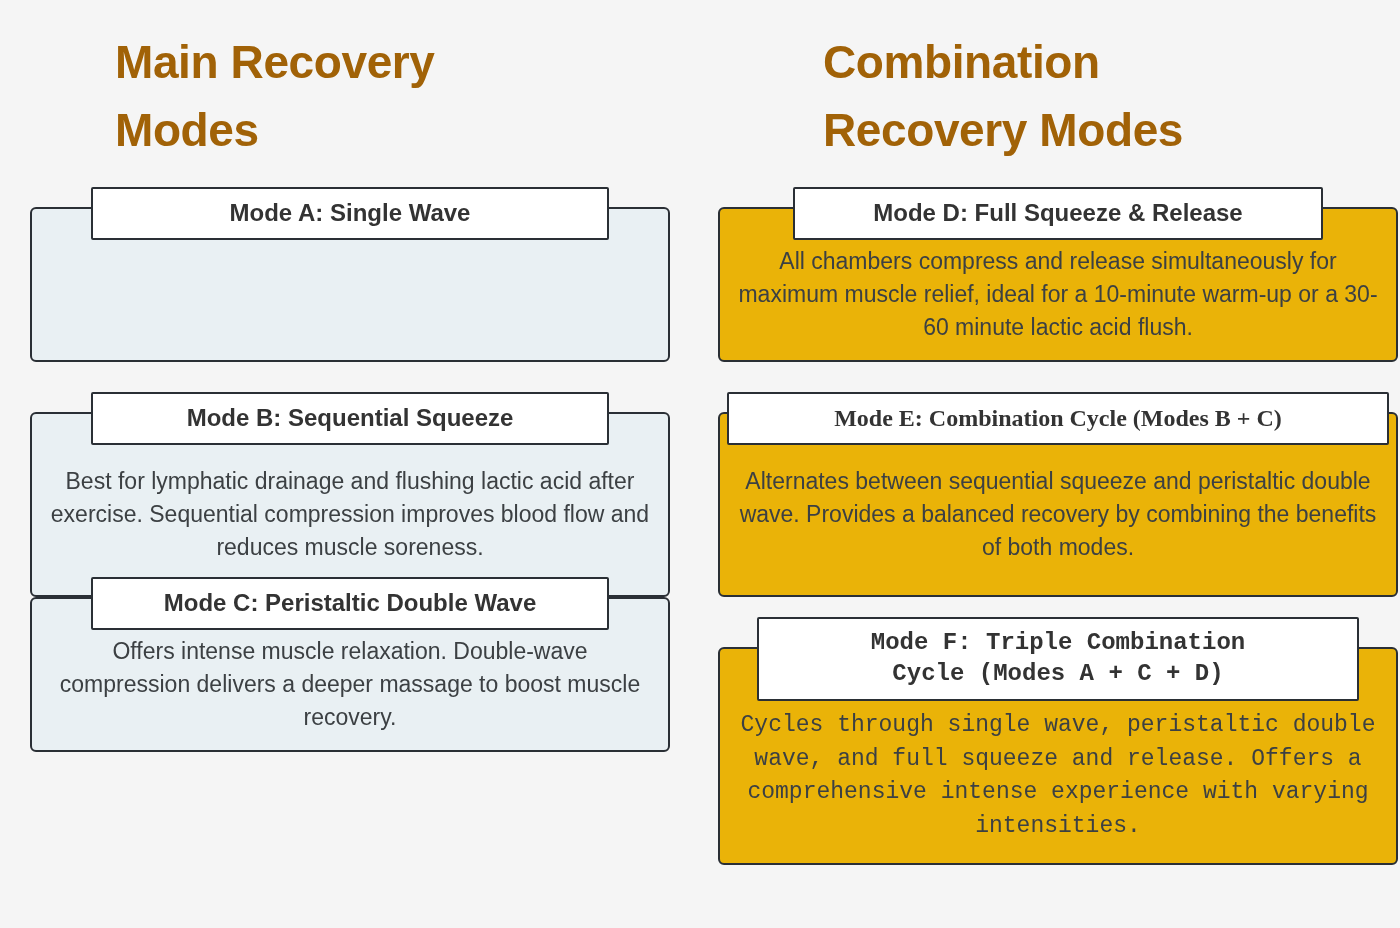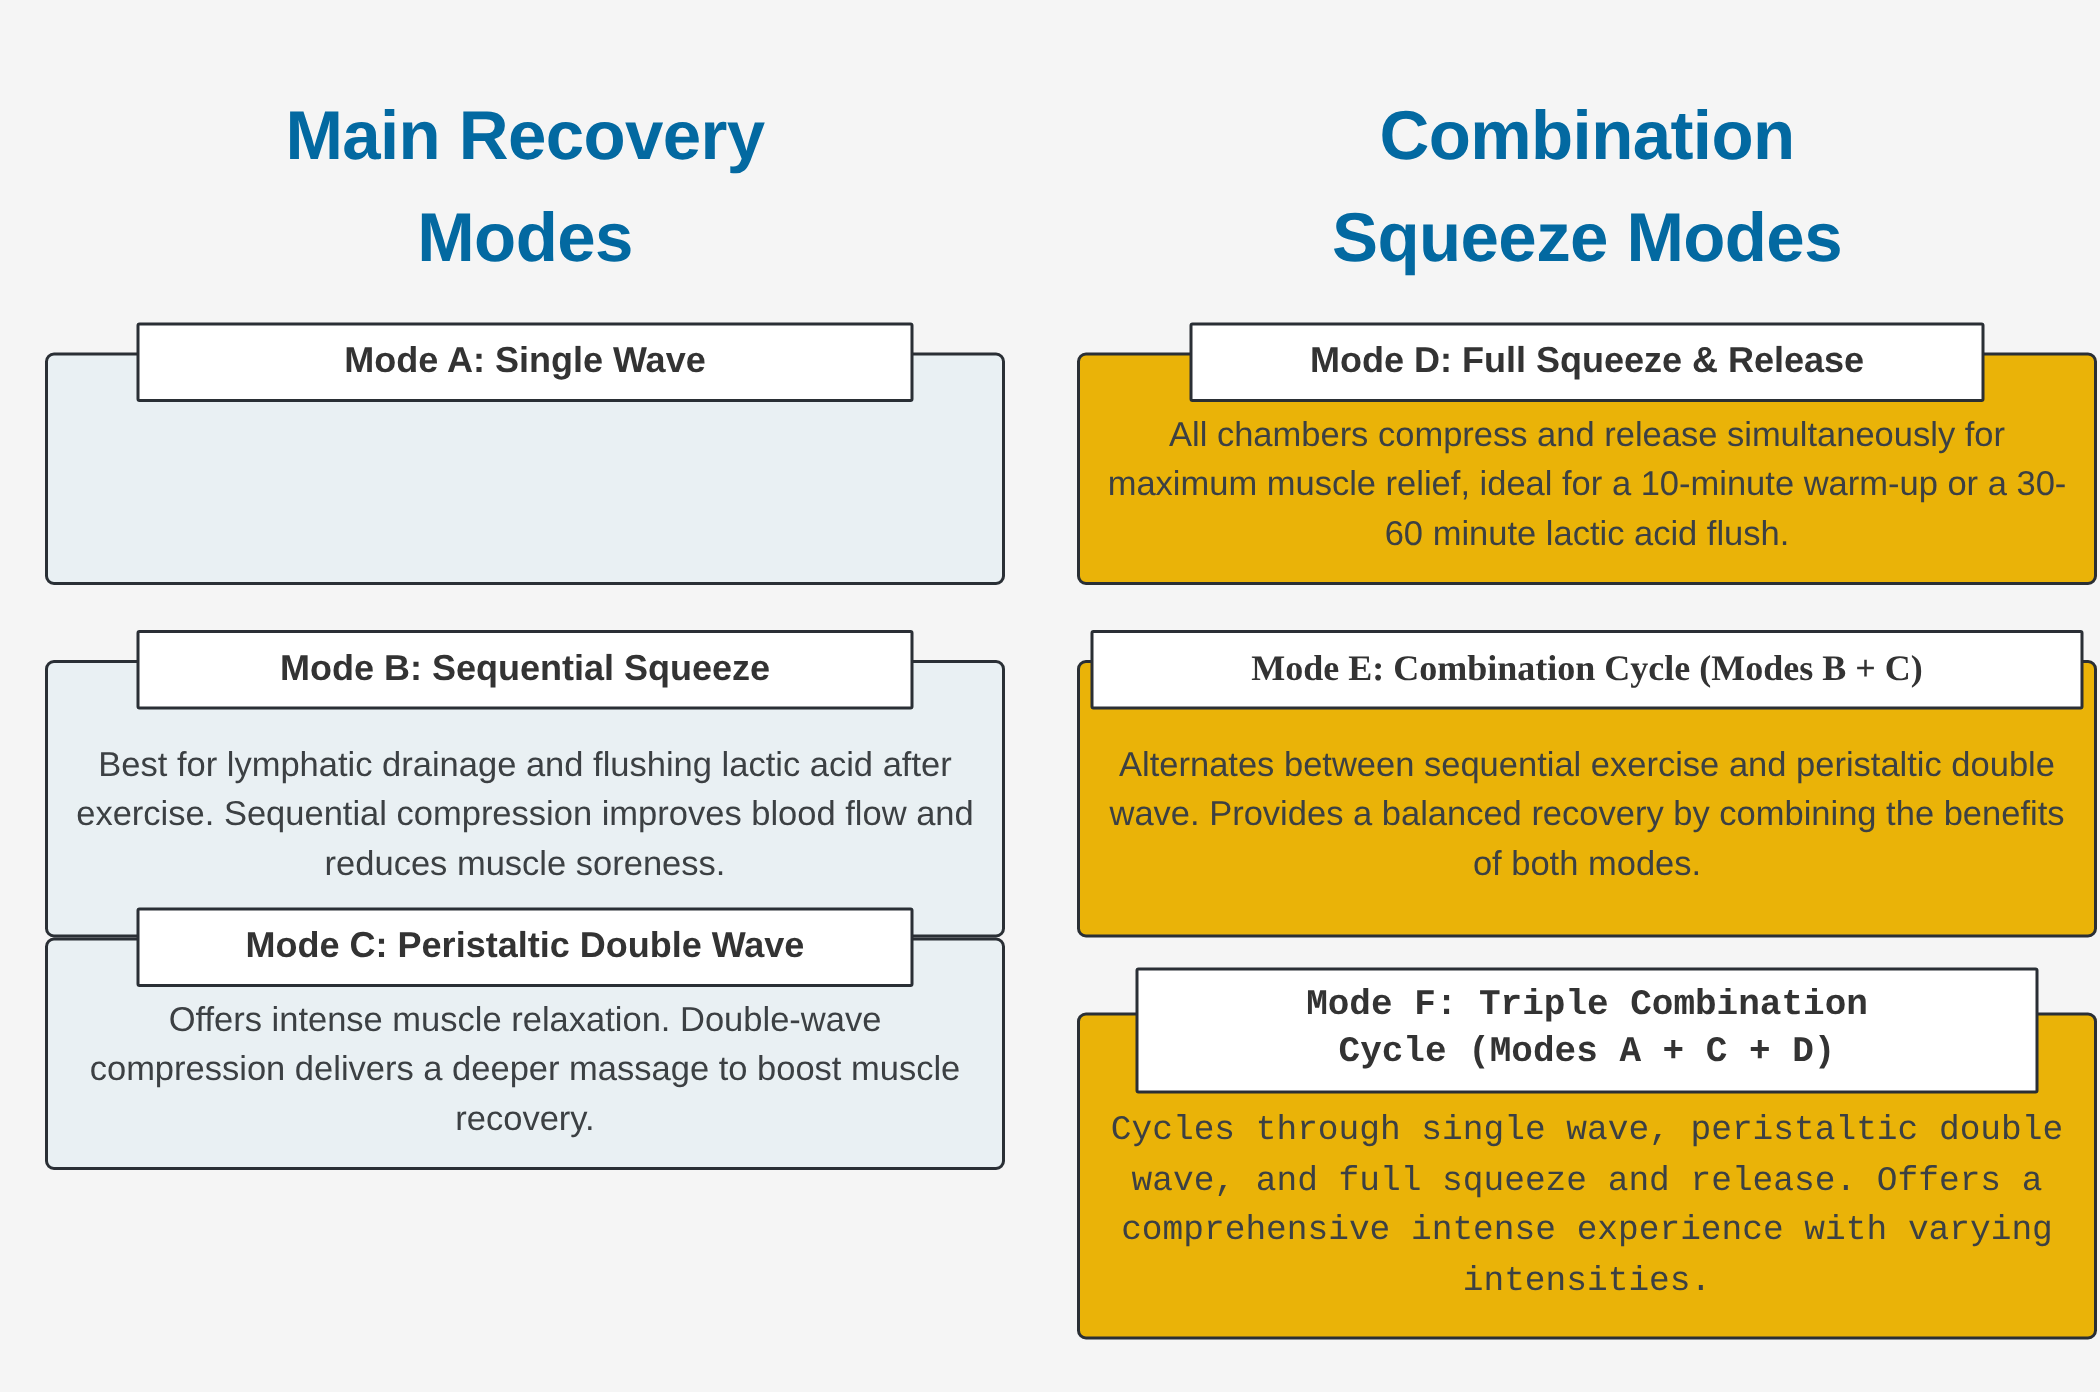--- a/index.html
+++ b/index.html
@@ -36,12 +36,11 @@
 
   .column-heading {
     margin: 0;
-    padding-top: 56px;
+    padding-top: 28px;
     font-size: 46px;
     font-weight: bold;
     line-height: 1.48;
-    color: #0369a1;
-    text-align: center;
+    color: #a16207;
     letter-spacing: -0.4px;
     max-width: 470px;
   }

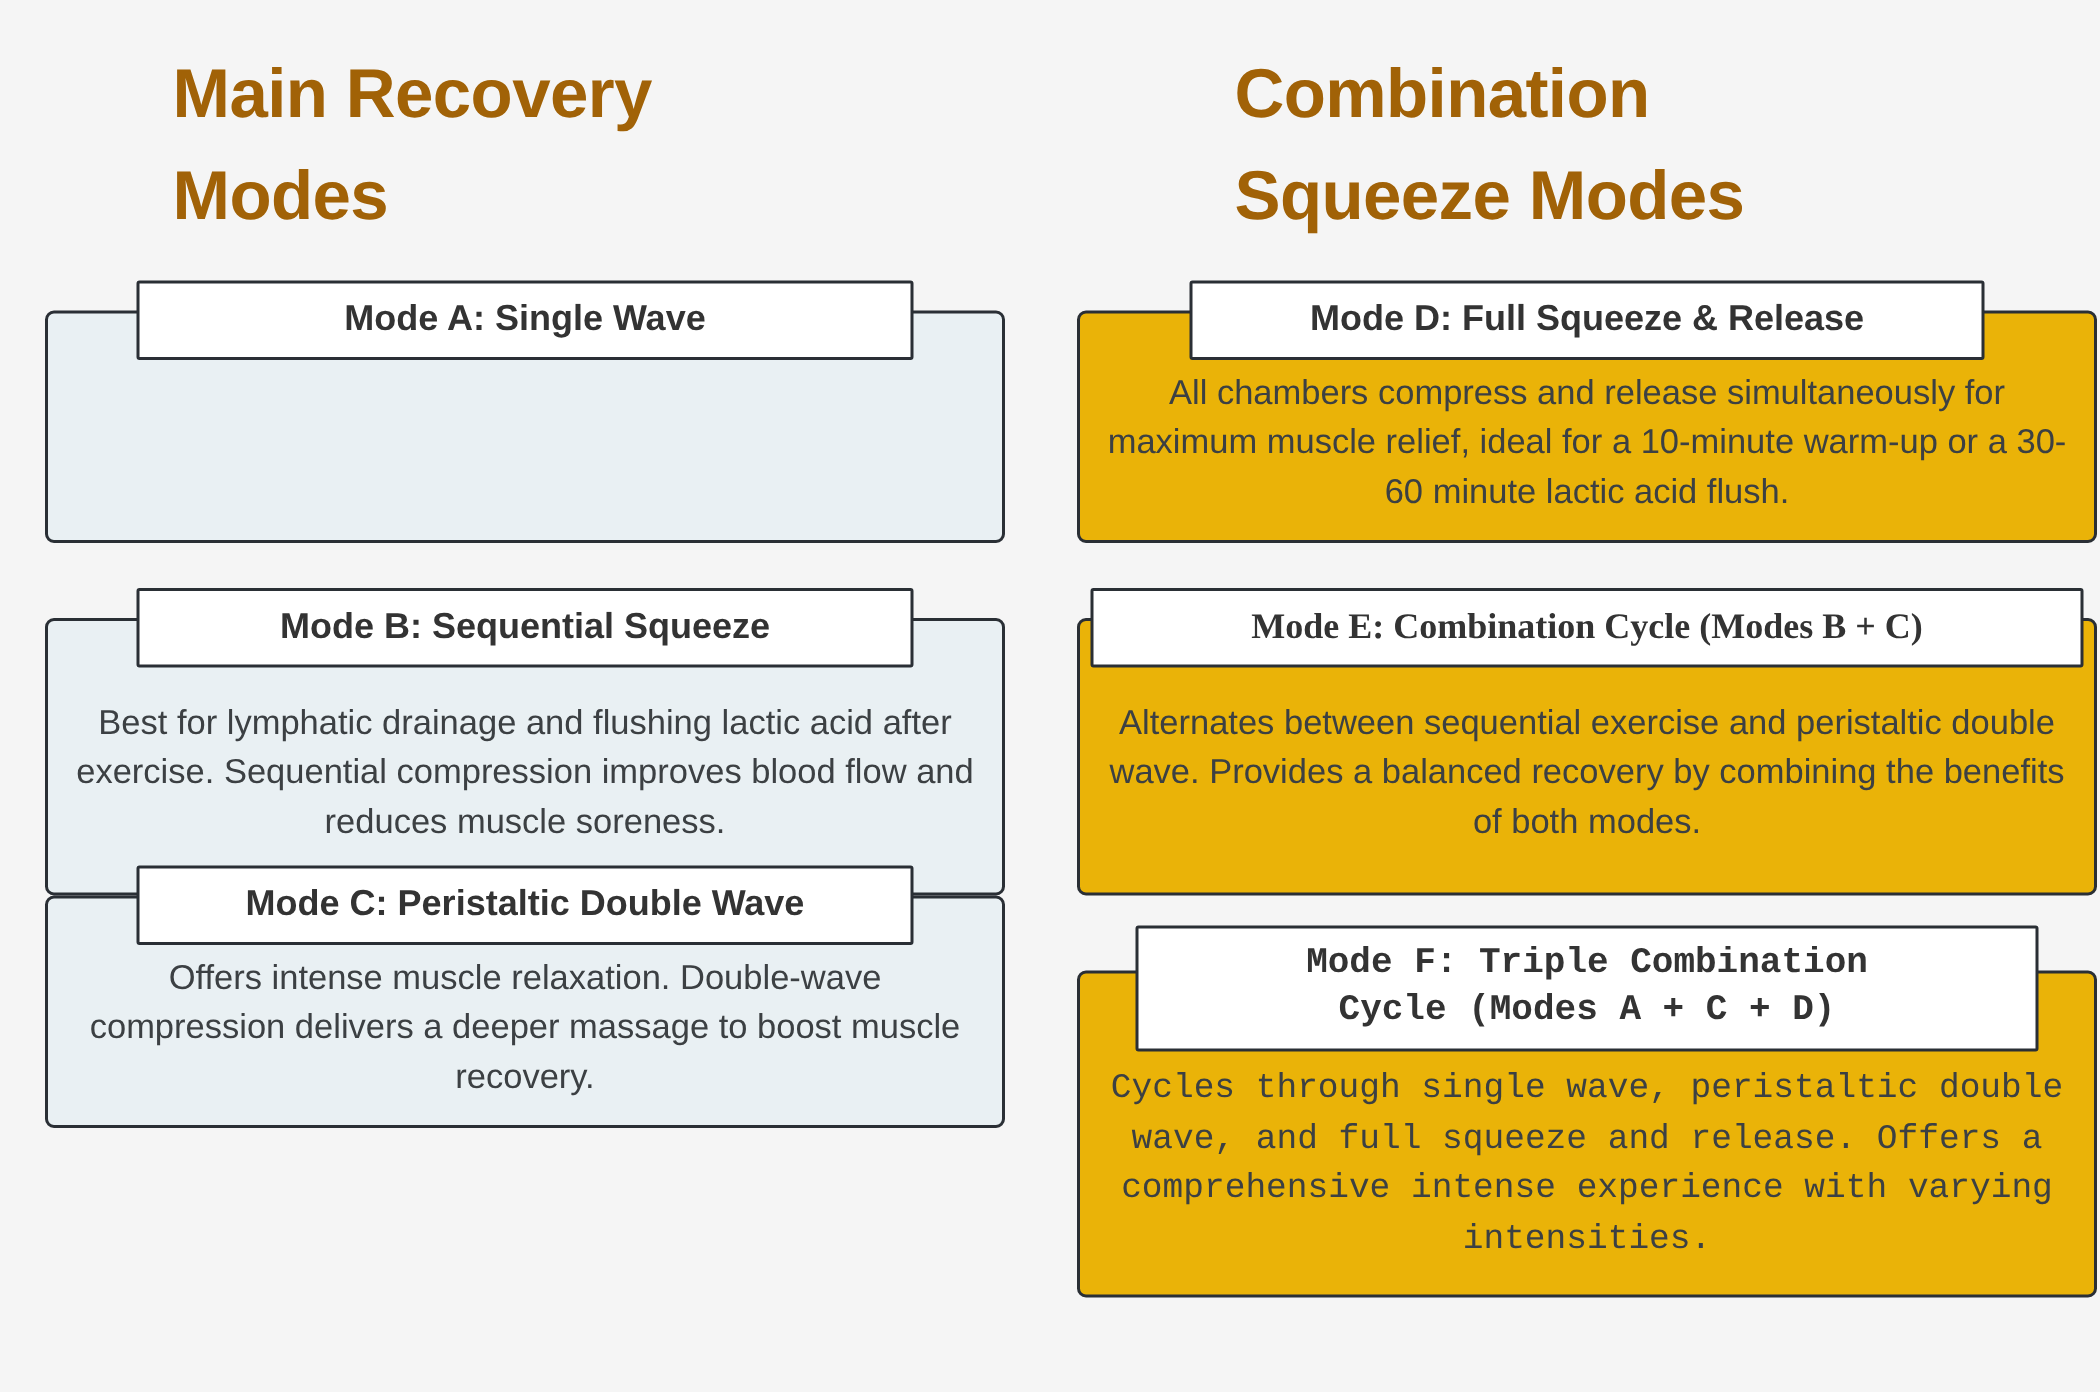--- a/index.html
+++ b/index.html
@@ -140,7 +140,7 @@
 
   <div class="column column-right">
 
-    <h1 class="column-heading">Combination Squeeze Modes</h1>
+    <h1 class="column-heading">Combination Recovery Modes</h1>
 
     <div class="cards">
 

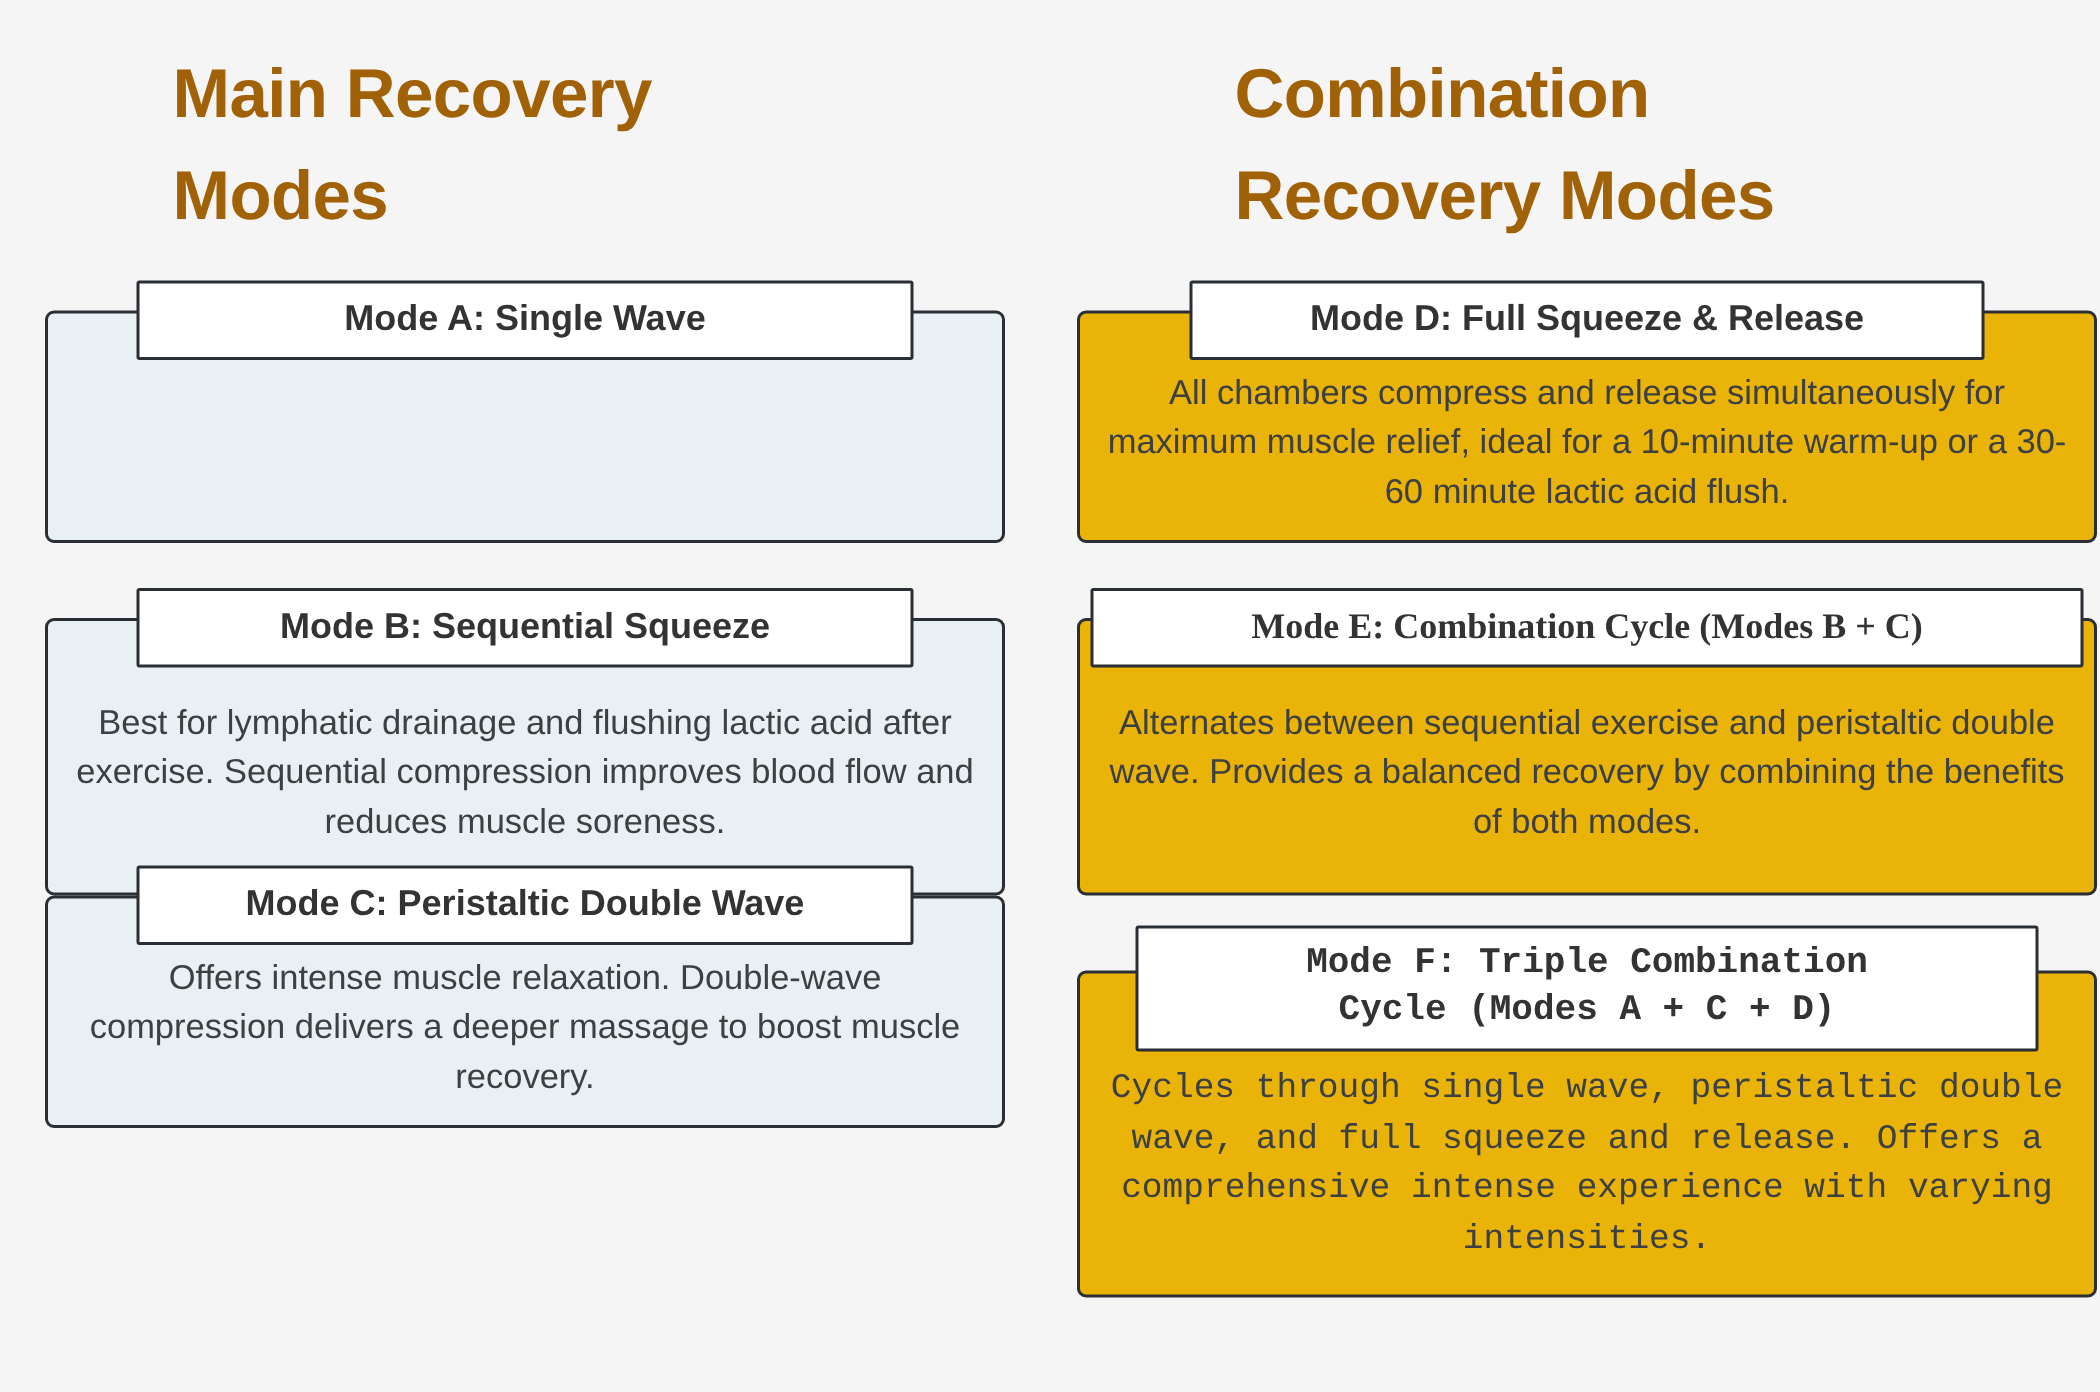--- a/index.html
+++ b/index.html
@@ -151,7 +151,7 @@
 
       <div class="card plain card-e">
         <div class="card-title">Mode E: Combination Cycle (Modes B + C)</div>
-        <p class="card-body">Alternates between sequential exercise and peristaltic double wave. Provides a balanced recovery by combining the benefits of both modes.</p>
+        <p class="card-body">Alternates between sequential squeeze and peristaltic double wave. Provides a balanced recovery by combining the benefits of both modes.</p>
       </div>
 
       <div class="card plain card-f">

